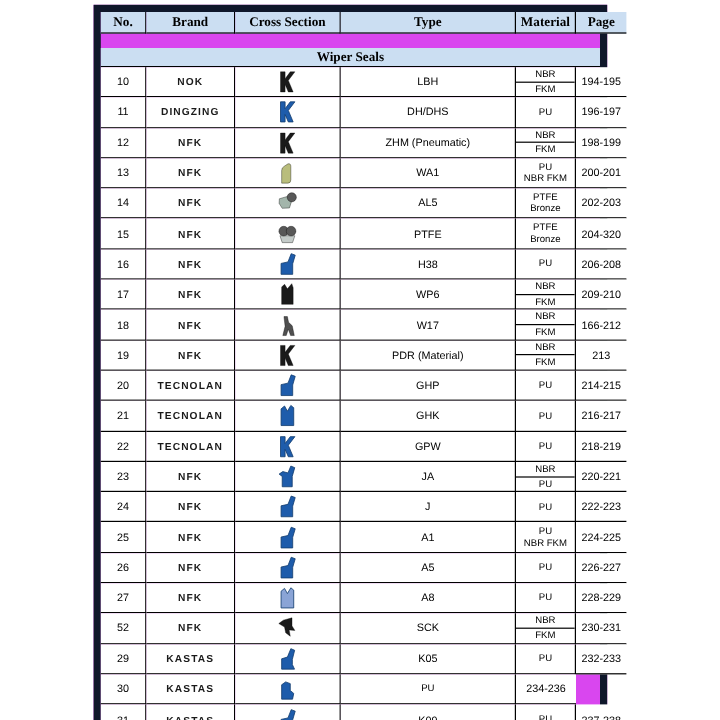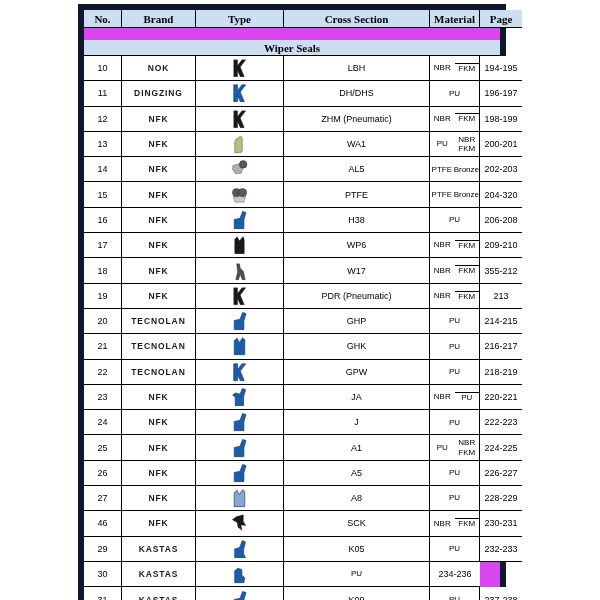--- a/index.html
+++ b/index.html
@@ -50,8 +50,8 @@
   <div class="row header">
     <div class="cell">No.</div>
     <div class="cell">Brand</div>
+    <div class="cell">Cross Section</div>
     <div class="cell">Type</div>
-    <div class="cell">Cross Section</div>
     <div class="cell">Material</div>
     <div class="cell last">Page</div>
   </div>

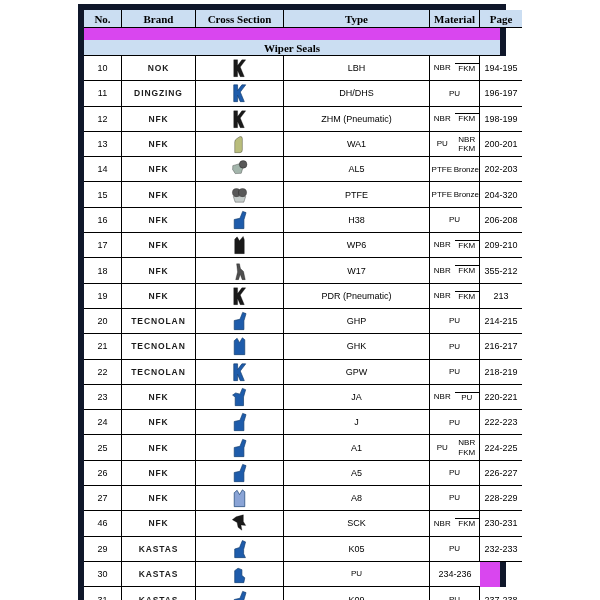--- a/index.html
+++ b/index.html
@@ -37,7 +37,7 @@
   .cell.no{font-size:9px;}
   .cell.type{font-size:9px;}
   .cell.page{font-size:9px;}
-  .cell.mat{flex-direction:row;padding:0;font-size:8px;line-height:9.5px;}
+  .cell.mat{flex-direction:column;padding:0;font-size:8px;line-height:9.5px;}
   .mat-half{flex:1 1 0;width:100%;display:flex;align-items:center;justify-content:center;}
   .mat-half.divided{border-top:1px solid #000;}
   .mat-line{width:100%;}

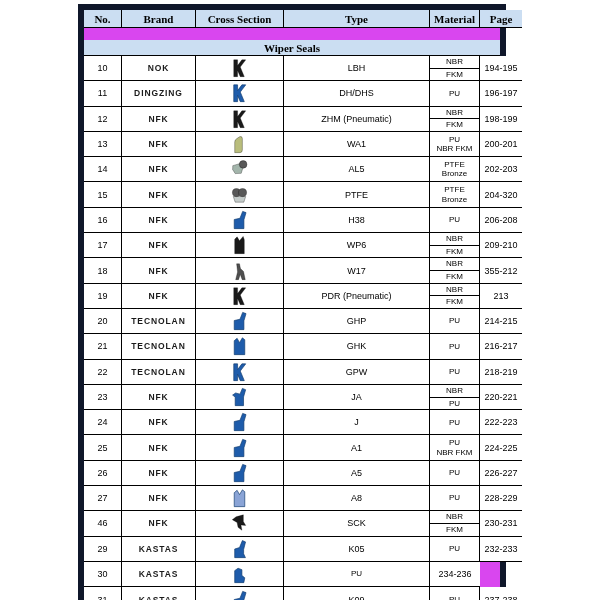--- a/index.html
+++ b/index.html
@@ -211,7 +211,7 @@
           <div class="mat-half">NBR</div>
           <div class="mat-half divided">FKM</div>
         </div>
-        <div class="cell page last">355-212</div>
+        <div class="cell page last">166-212</div>
       </div>
       <div class="row data">
         <div class="cell no">19</div>

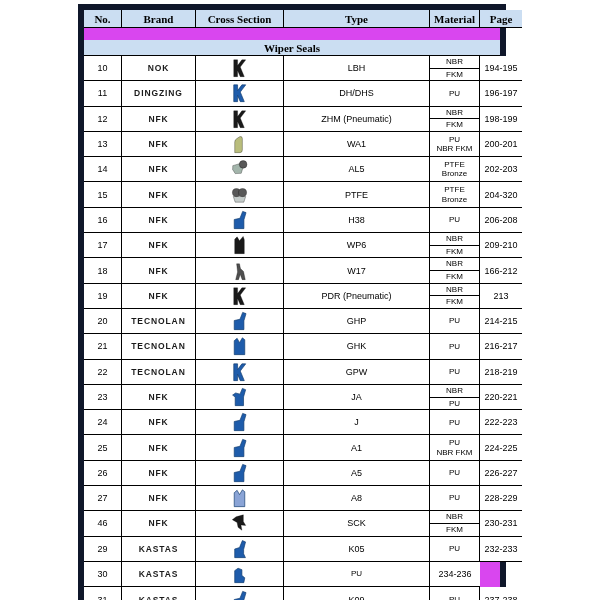--- a/index.html
+++ b/index.html
@@ -223,7 +223,7 @@
             </g>
           </svg>
         </div>
-        <div class="cell type">PDR (Pneumatic)</div>
+        <div class="cell type">PDR (Material)</div>
         <div class="cell mat">
           <div class="mat-half">NBR</div>
           <div class="mat-half divided">FKM</div>

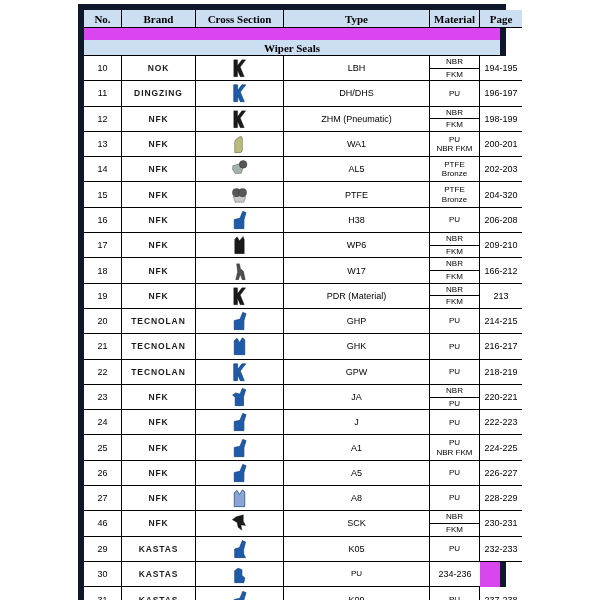--- a/index.html
+++ b/index.html
@@ -361,7 +361,7 @@
         <div class="cell page last">228-229</div>
       </div>
       <div class="row data">
-        <div class="cell no">46</div>
+        <div class="cell no">52</div>
         <div class="cell brand">NFK</div>
         <div class="cell xsec">
           <svg width="23" height="24" viewBox="0 0 24 24">

